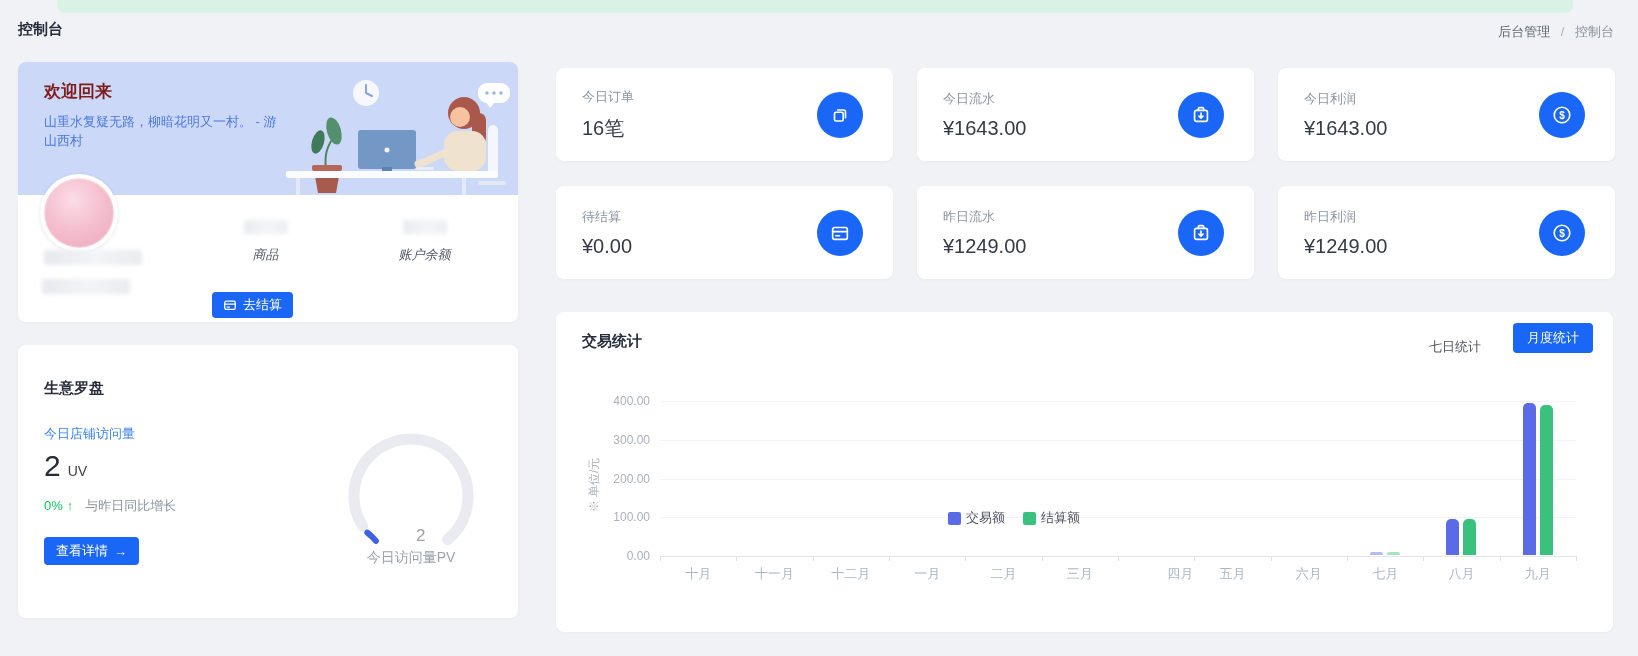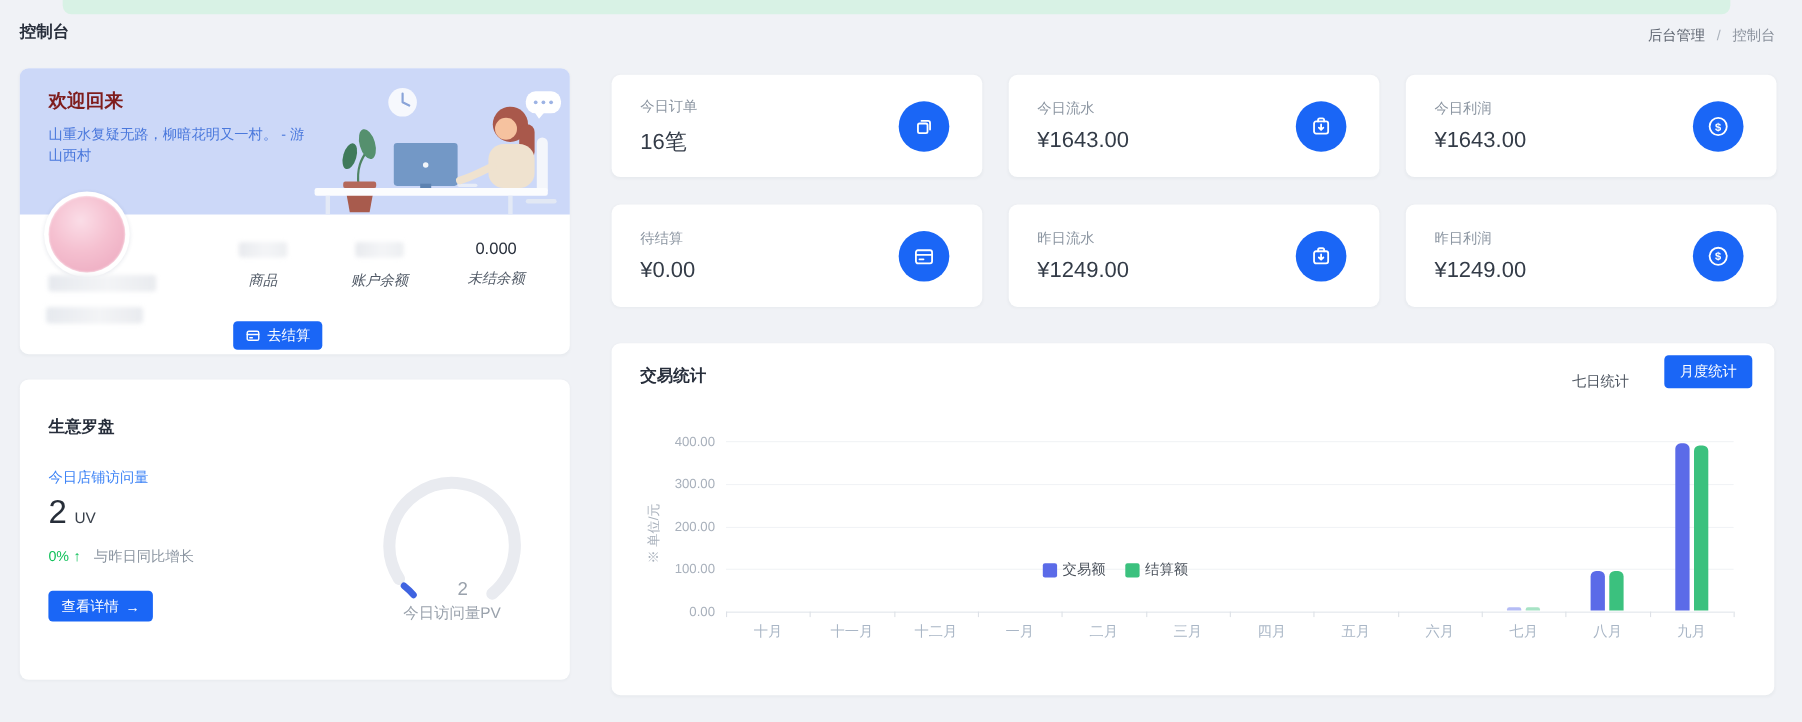--- a/index.html
+++ b/index.html
@@ -137,10 +137,6 @@
           <div class="w-val-blur"></div>
         </div>
       <div class="w-label">账户余额</div>
-    </div>
-    <div class="w-col">
-      <div class="w-val">0.000</div>
-      <div class="w-label">未结余额</div>
     </div>
   </div>
   <button class="settle-btn">

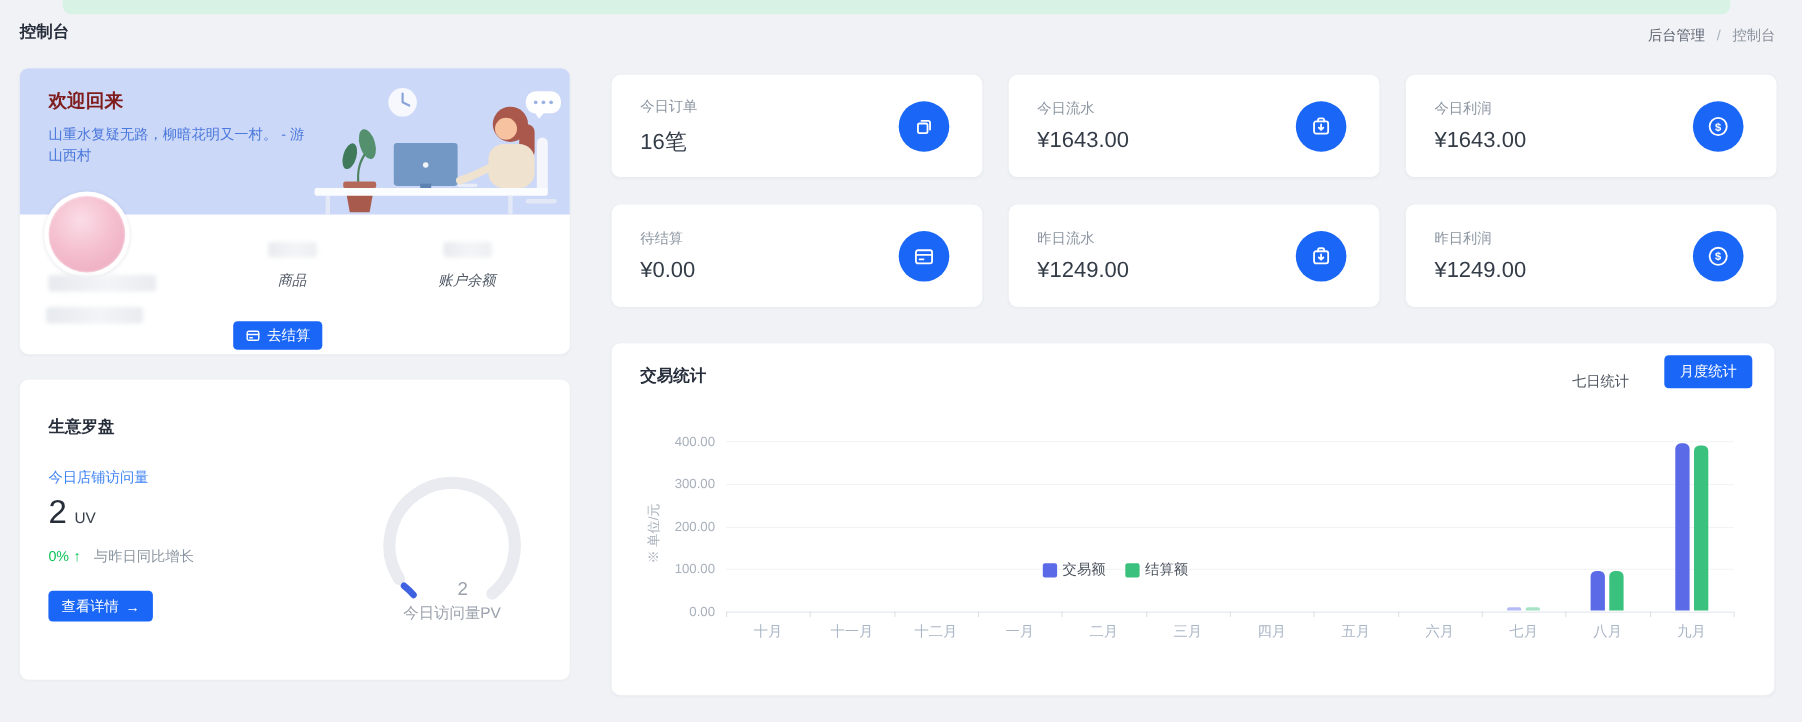--- a/index.html
+++ b/index.html
@@ -283,7 +283,7 @@
       <div class="month" style="left: 229px; width: 76.3333px;">一月</div>
       <div class="month" style="left: 305.333px; width: 76.3333px;">二月</div>
       <div class="month" style="left: 381.667px; width: 76.3333px;">三月</div>
-      <div class="month" style="left: 458px; width: 76.3333px;">四月</div>
+      <div class="month" style="left: 482px; width: 76.3333px;">四月</div>
       <div class="month" style="left: 534.333px; width: 76.3333px;">五月</div>
       <div class="month" style="left: 610.667px; width: 76.3333px;">六月</div>
       <div class="month" style="left: 687px; width: 76.3333px;">七月</div>

